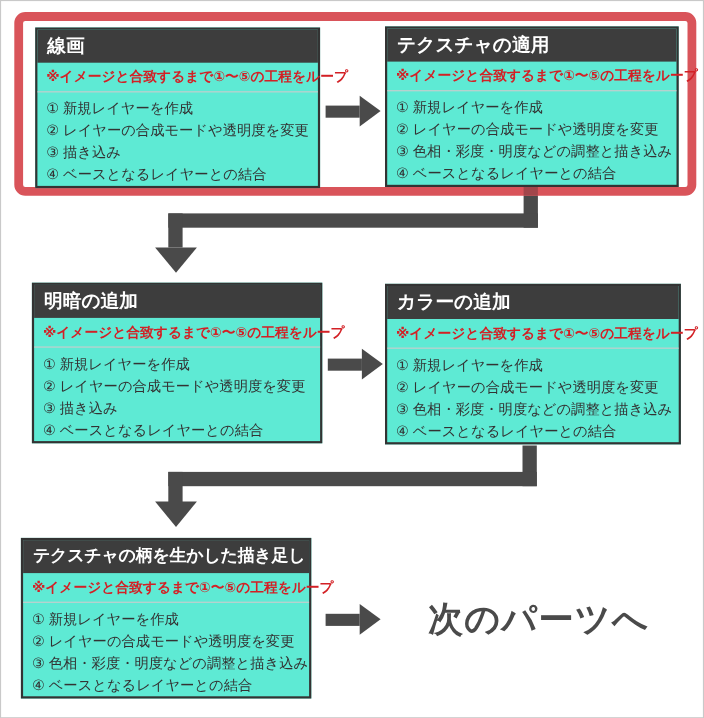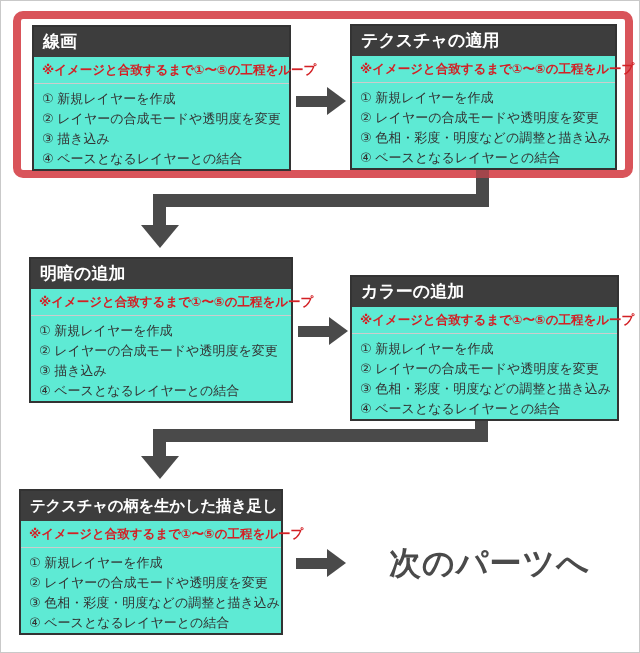--- a/index.html
+++ b/index.html
@@ -25,7 +25,7 @@
   .pbox1{left:31px;top:24px;width:259px;}
   .pbox2{left:349px;top:23px;width:267px;}
   .pbox3{left:28px;top:256px;width:264px;}
-  .pbox4{left:349px;top:257px;width:269px;margin-top:17px;}
+  .pbox4{left:349px;top:257px;width:269px;}
   .pbox5{left:18px;top:488px;width:264px;}
   .pbox-header{
     background:#3d3d3d;color:#ffffff;font-weight:bold;font-size:17px;

